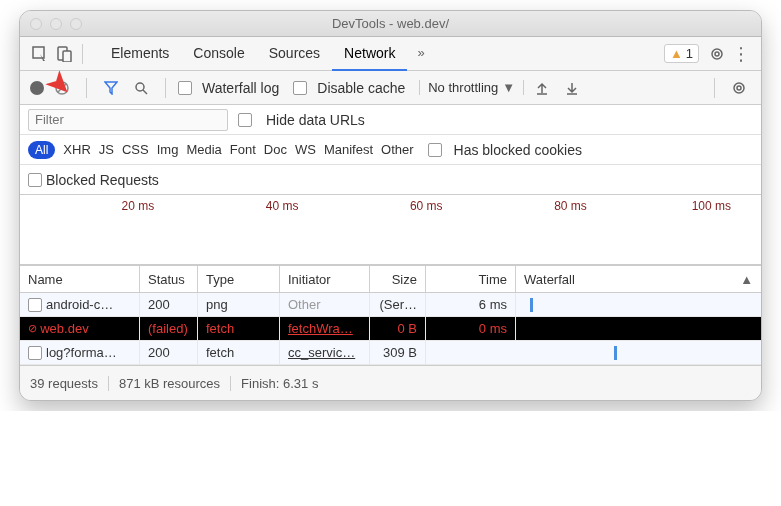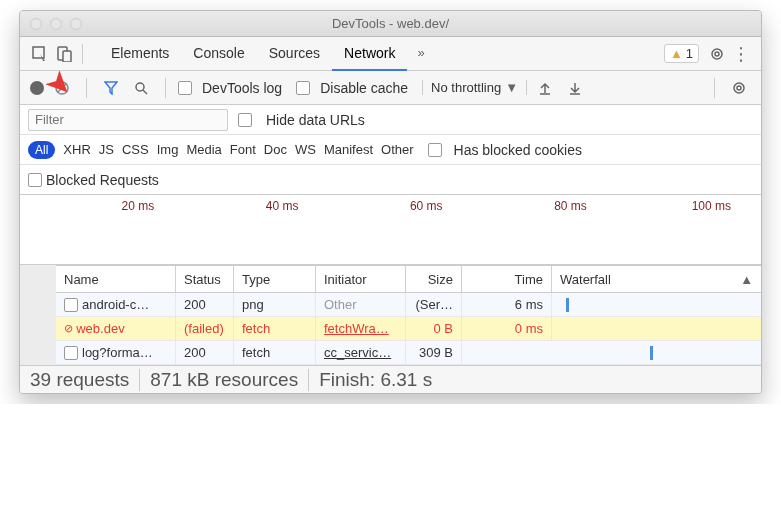--- a/index.html
+++ b/index.html
@@ -4,7 +4,7 @@
 <style>
 * { box-sizing: border-box; margin: 0; padding: 0; }
 body { font-family: -apple-system, "Helvetica Neue", Arial, sans-serif; font-size: 13px; color: #333; background: #fff; width: 781px; }
-.window { width: 743px; margin: 10px auto; border: 1px solid #bbb; border-radius: 4px; box-shadow: 0 10px 25px rgba(0,0,0,0.25); background: #ececec; overflow: hidden; }
+.window { width: 743px; margin: 10px auto; border: 1px solid #bbb; border-radius: 12px; box-shadow: 0 10px 25px rgba(0,0,0,0.25); background: #ececec; overflow: hidden; }
 .titlebar { height: 26px; display: flex; align-items: center; padding: 0 10px; background: linear-gradient(#eaeaea,#dcdcdc); border-bottom: 1px solid #bbb; position: relative; }
 .dots { display: flex; gap: 8px; }
 .dot { width: 12px; height: 12px; border-radius: 50%; background: #e6e6e6; border: 1px solid #ccc; }

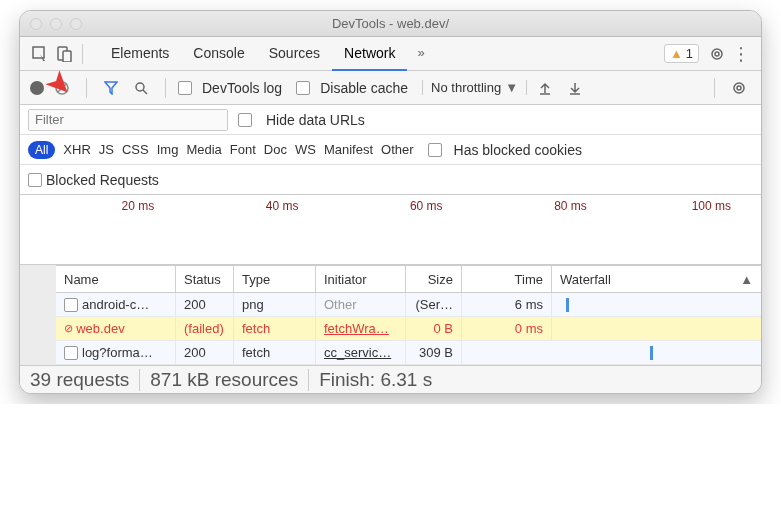--- a/index.html
+++ b/index.html
@@ -130,7 +130,7 @@
       </div>
     <div class="divider"></div>
     <span class="checkbox"></span>
-    <span class="label">DevTools log</span>
+    <span class="label">Waterfall log</span>
     <span class="checkbox" style="margin-left:8px;"></span>
     <span class="label">Disable cache</span>
     <div class="select" style="margin-left:8px;">

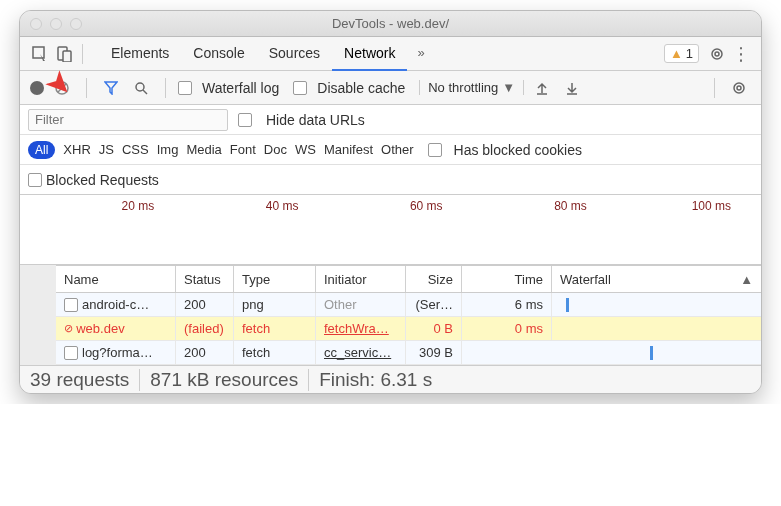--- a/index.html
+++ b/index.html
@@ -33,7 +33,7 @@
 .timeline { height: 70px; background: #fff; border-bottom: 1px solid #ccc; position: relative; }
 .tl-labels { display: flex; position: absolute; top: 4px; width: 100%; padding: 0 10px; color: #7f1d1d; font-size: 12px; }
 .tl-col { flex: 1; text-align: right; padding-right: 20px; }
-.table { background: #fef9c3; margin-left: 36px; }
+.table { background: #000000; }
 .thead { display: flex; height: 28px; align-items: center; border-top: 1px solid #ccc; border-bottom: 1px solid #ccc; background: #fff; }
 .th { padding: 0 8px; border-right: 1px solid #d0d0d0; font-size: 13px; color: #333; display: flex; align-items: center; height: 100%; }
 .th:last-child { border-right: none; }

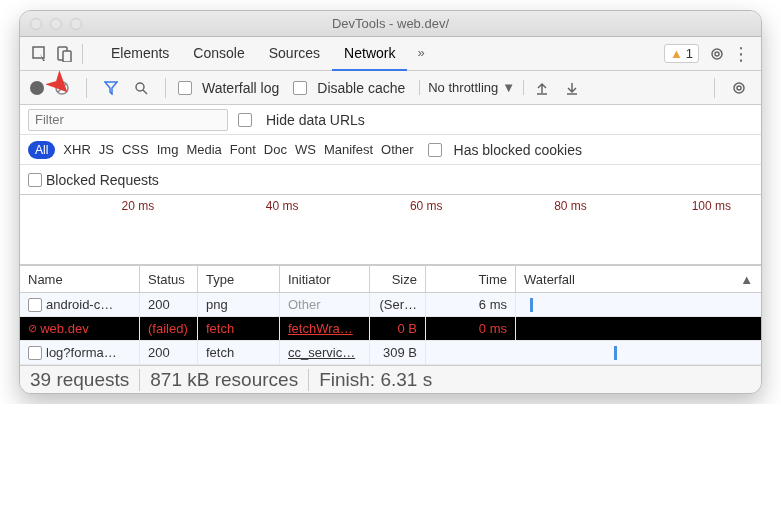--- a/index.html
+++ b/index.html
@@ -52,7 +52,7 @@
 .graycell { color: #999; }
 .underline { text-decoration: underline; }
 .wfbar { width: 3px; height: 14px; background: #4a90e2; display: inline-block; }
-.status { height: 28px; display: flex; align-items: center; background: #f6f6f6; border-top: 1px solid #ccc; font-size: 19px; color: #555; padding: 0 10px; }
+.status { height: 35px; display: flex; align-items: center; background: #f6f6f6; border-top: 1px solid #ccc; font-size: 13px; color: #555; padding: 0 10px; }
 .status span { border-right: 1px solid #ccc; padding: 0 10px; }
 .status span:first-child { padding-left: 0; }
 .status span:last-child { border-right: none; }

